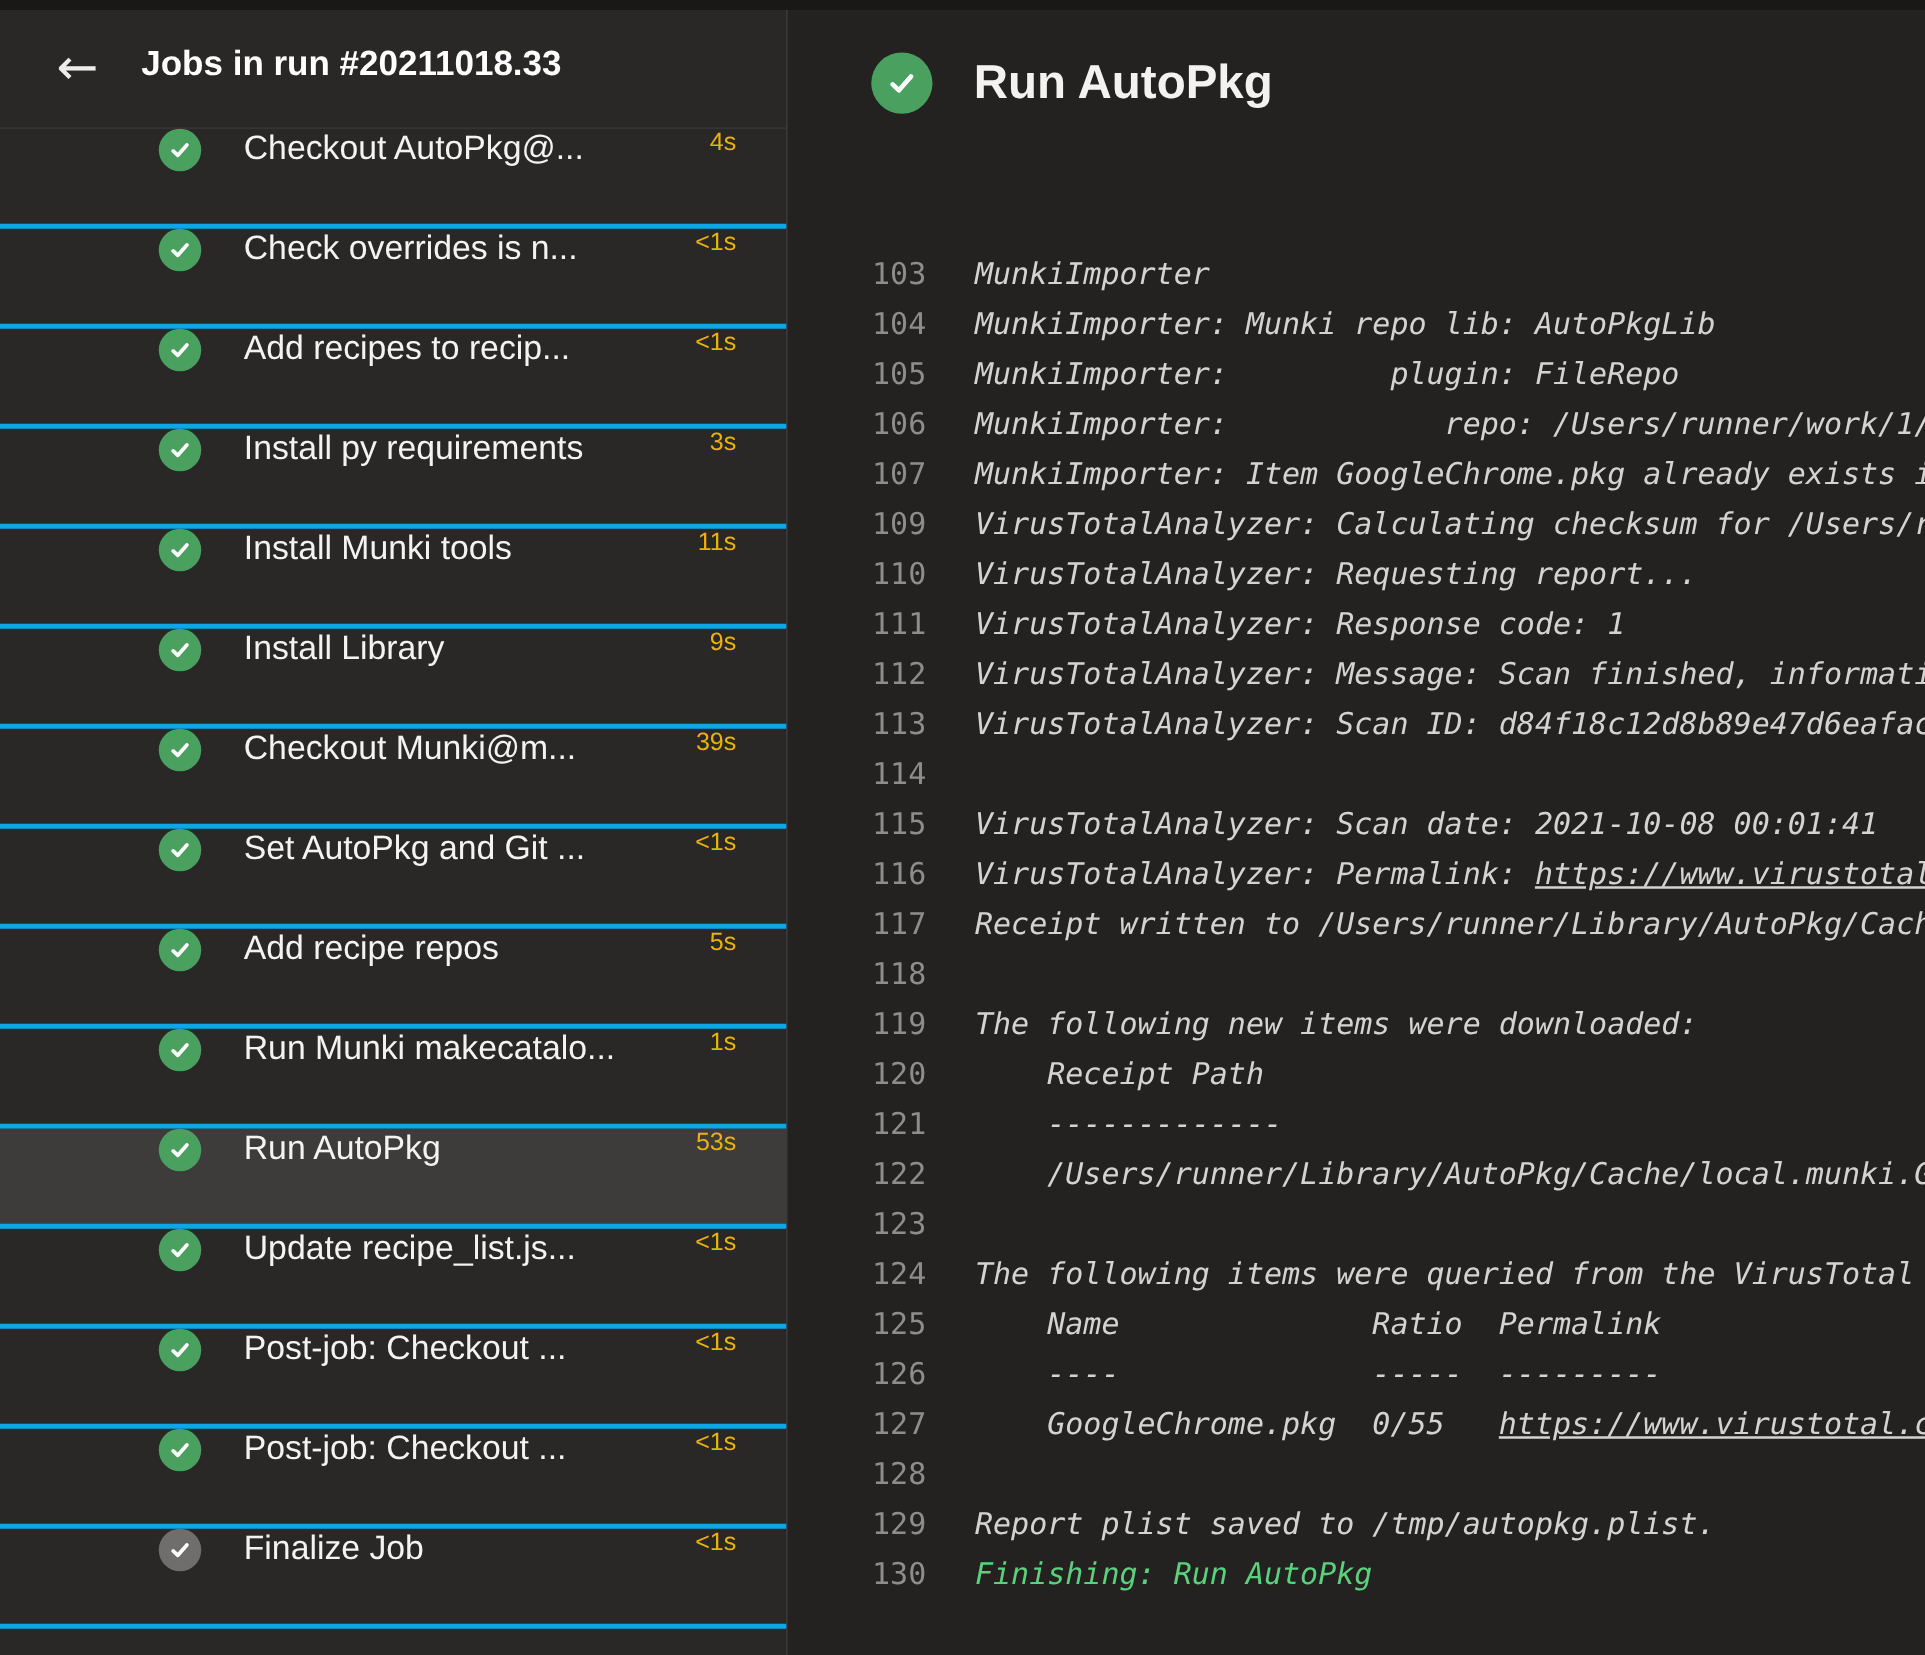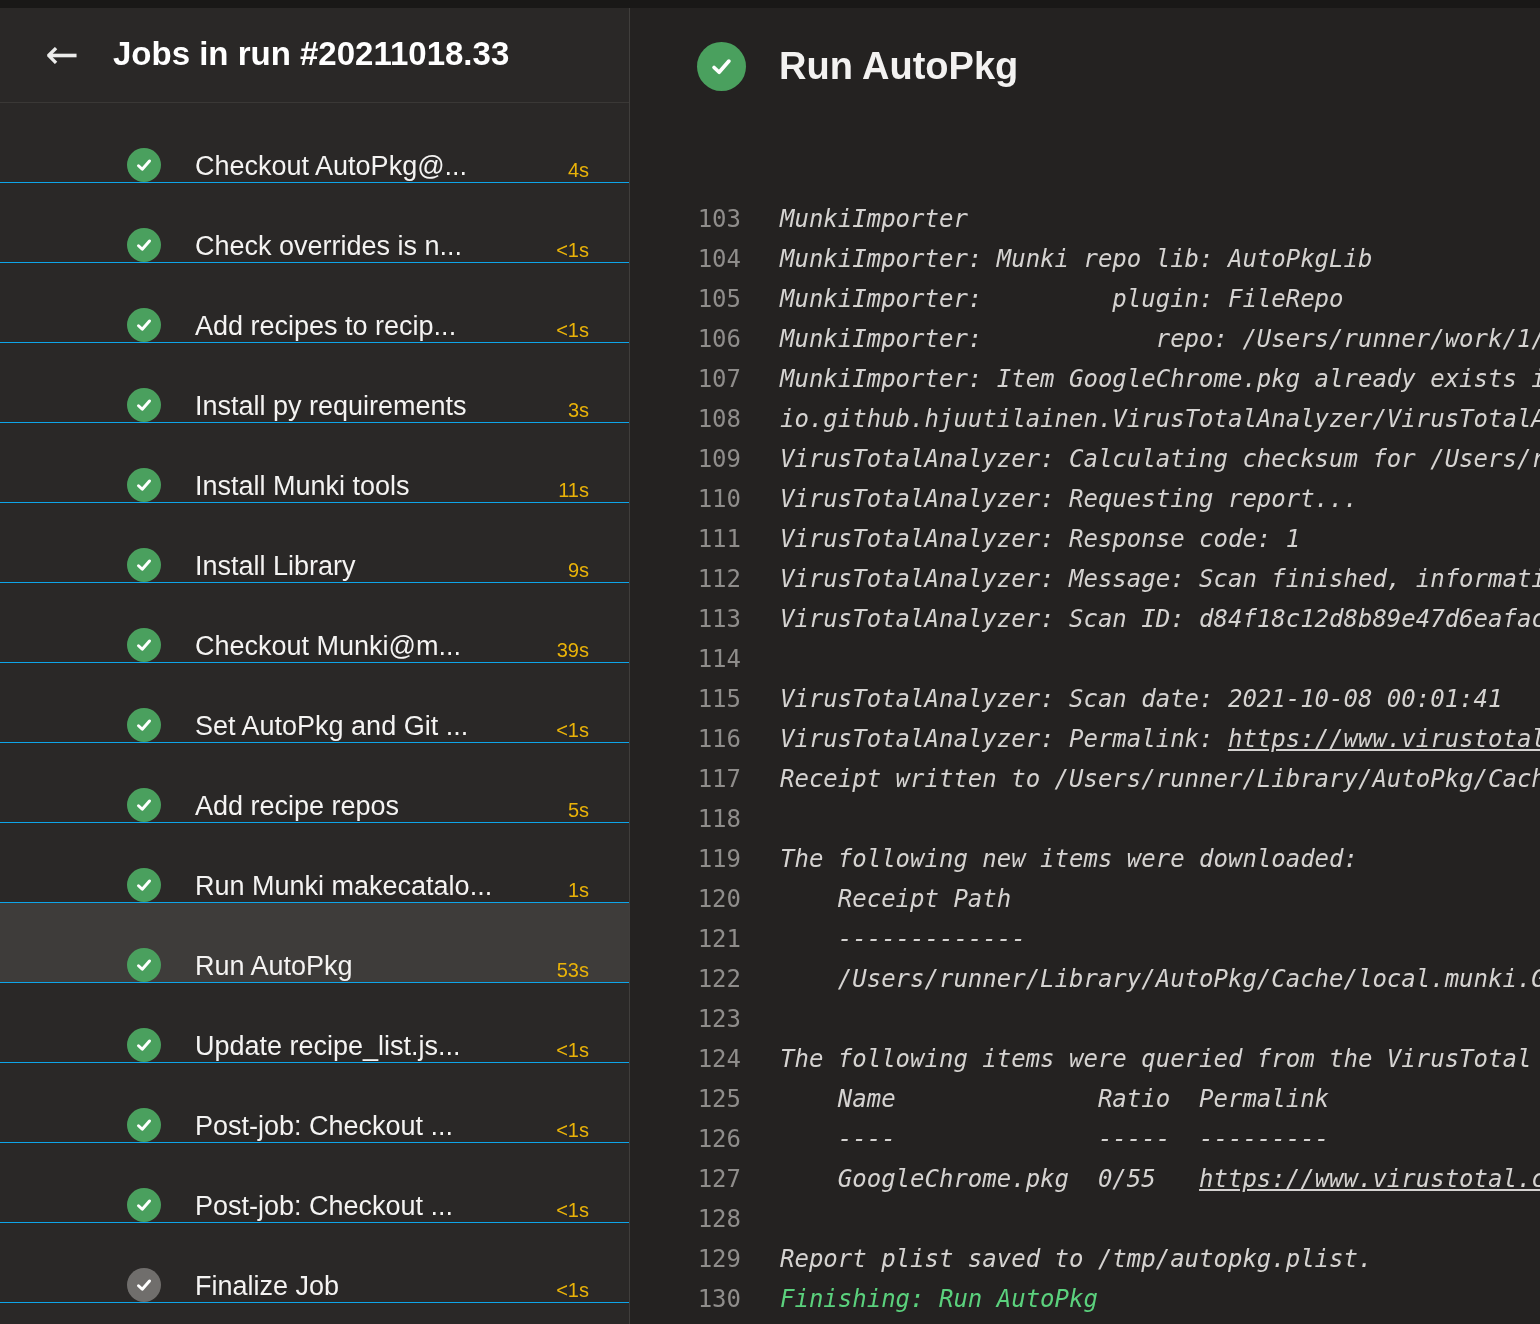--- a/index.html
+++ b/index.html
@@ -15,7 +15,7 @@
   .back-btn { position:absolute; left:38px; top:22px; width:48px; height:48px;
               color:#ececeb; font-family:"DejaVu Sans", sans-serif; font-size:40px;
               line-height:48px; text-align:center; cursor:pointer; }
-  .sidebar-title { position:absolute; left:113px; top:27px; font-size:33px; font-weight:700;
+  .sidebar-title { position:absolute; left:113px; top:27px; font-size:28px; font-weight:700;
                    color:#ffffff; white-space:nowrap; }
 
   .job-row { height:80px; border-bottom:1px solid #0ea5e9; display:flex; align-items:flex-end; cursor:pointer; }

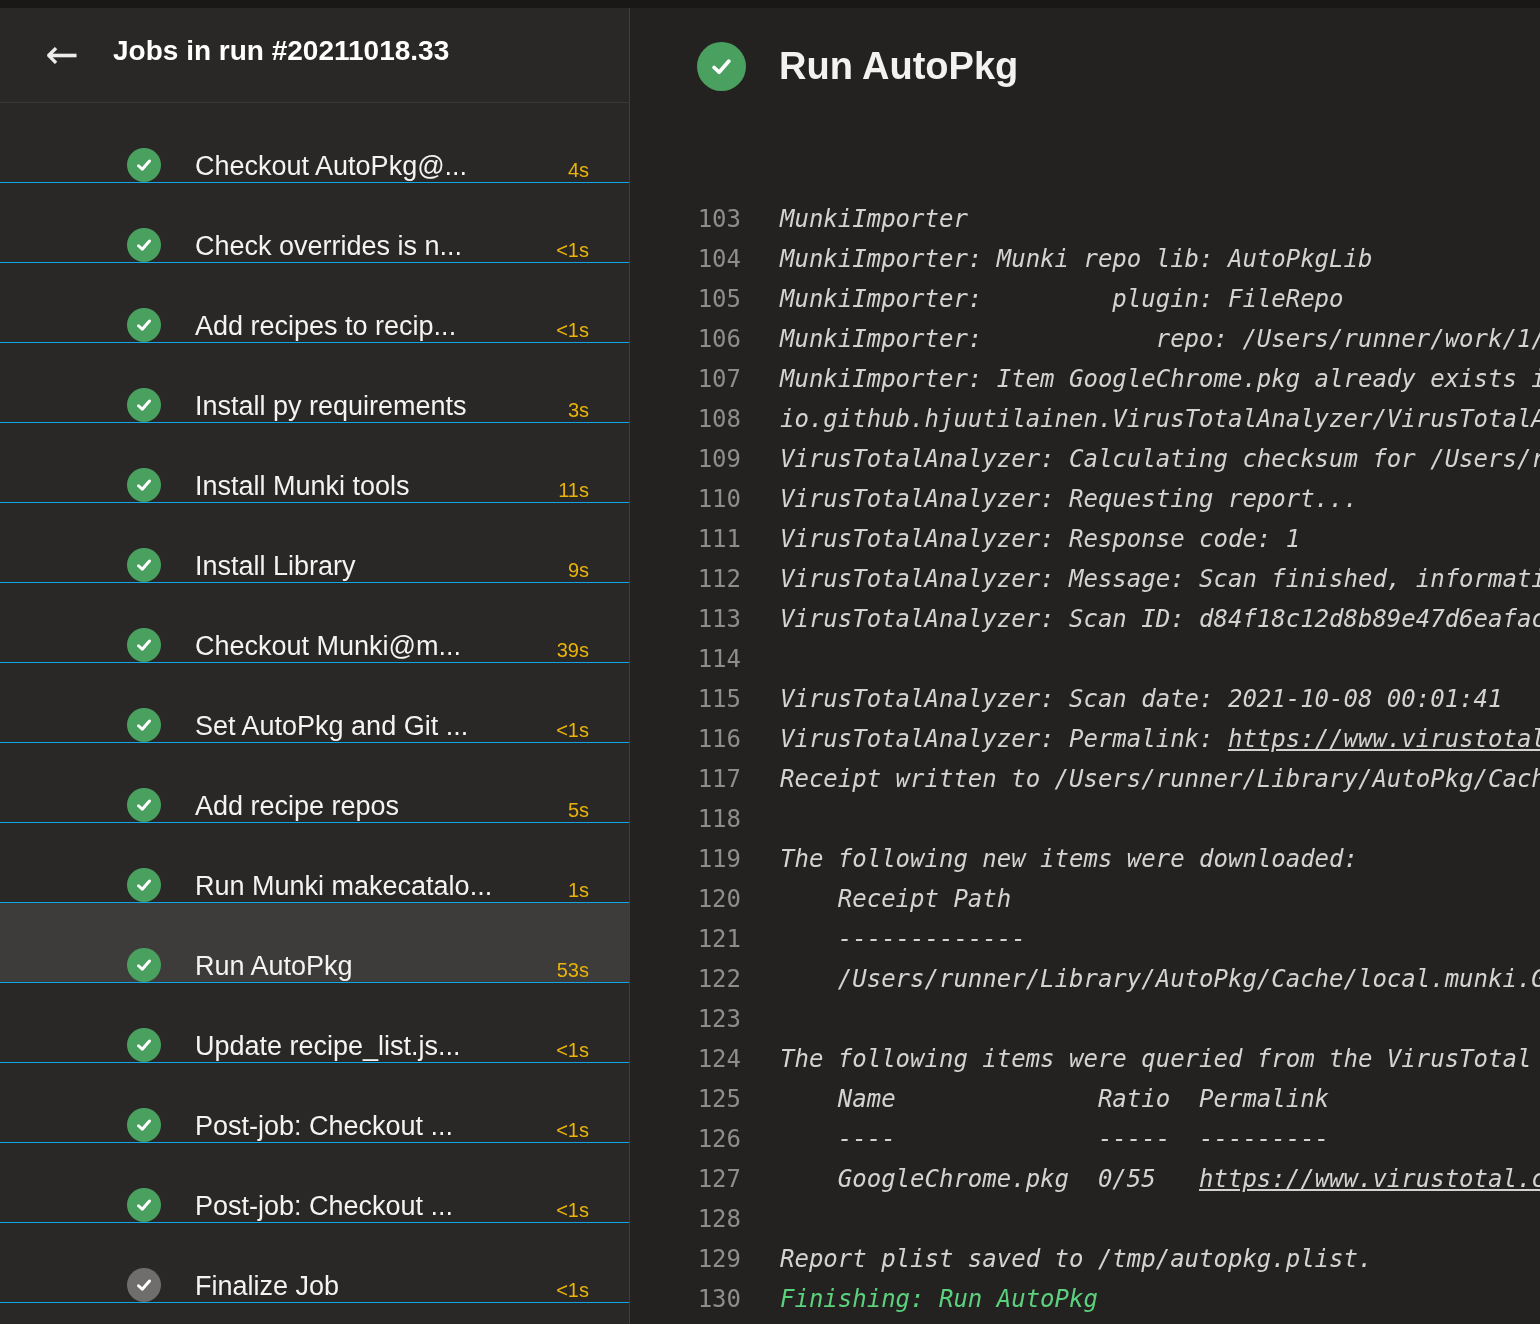--- a/index.html
+++ b/index.html
@@ -18,7 +18,7 @@
   .sidebar-title { position:absolute; left:113px; top:27px; font-size:28px; font-weight:700;
                    color:#ffffff; white-space:nowrap; }
 
-  .job-row { height:80px; border-bottom:1px solid #0ea5e9; display:flex; align-items:flex-end; cursor:pointer; }
+  .job-row { height:80px; border-bottom:4px solid #0ea5e9; display:flex; align-items:flex-start; cursor:pointer; }
   .job-row.selected { background:#3e3c3a; }
   .status-circle { width:34px; height:34px; border-radius:50%; background:#4aa05e;
                    margin-left:127px; flex:none; display:flex; align-items:center; justify-content:center; }

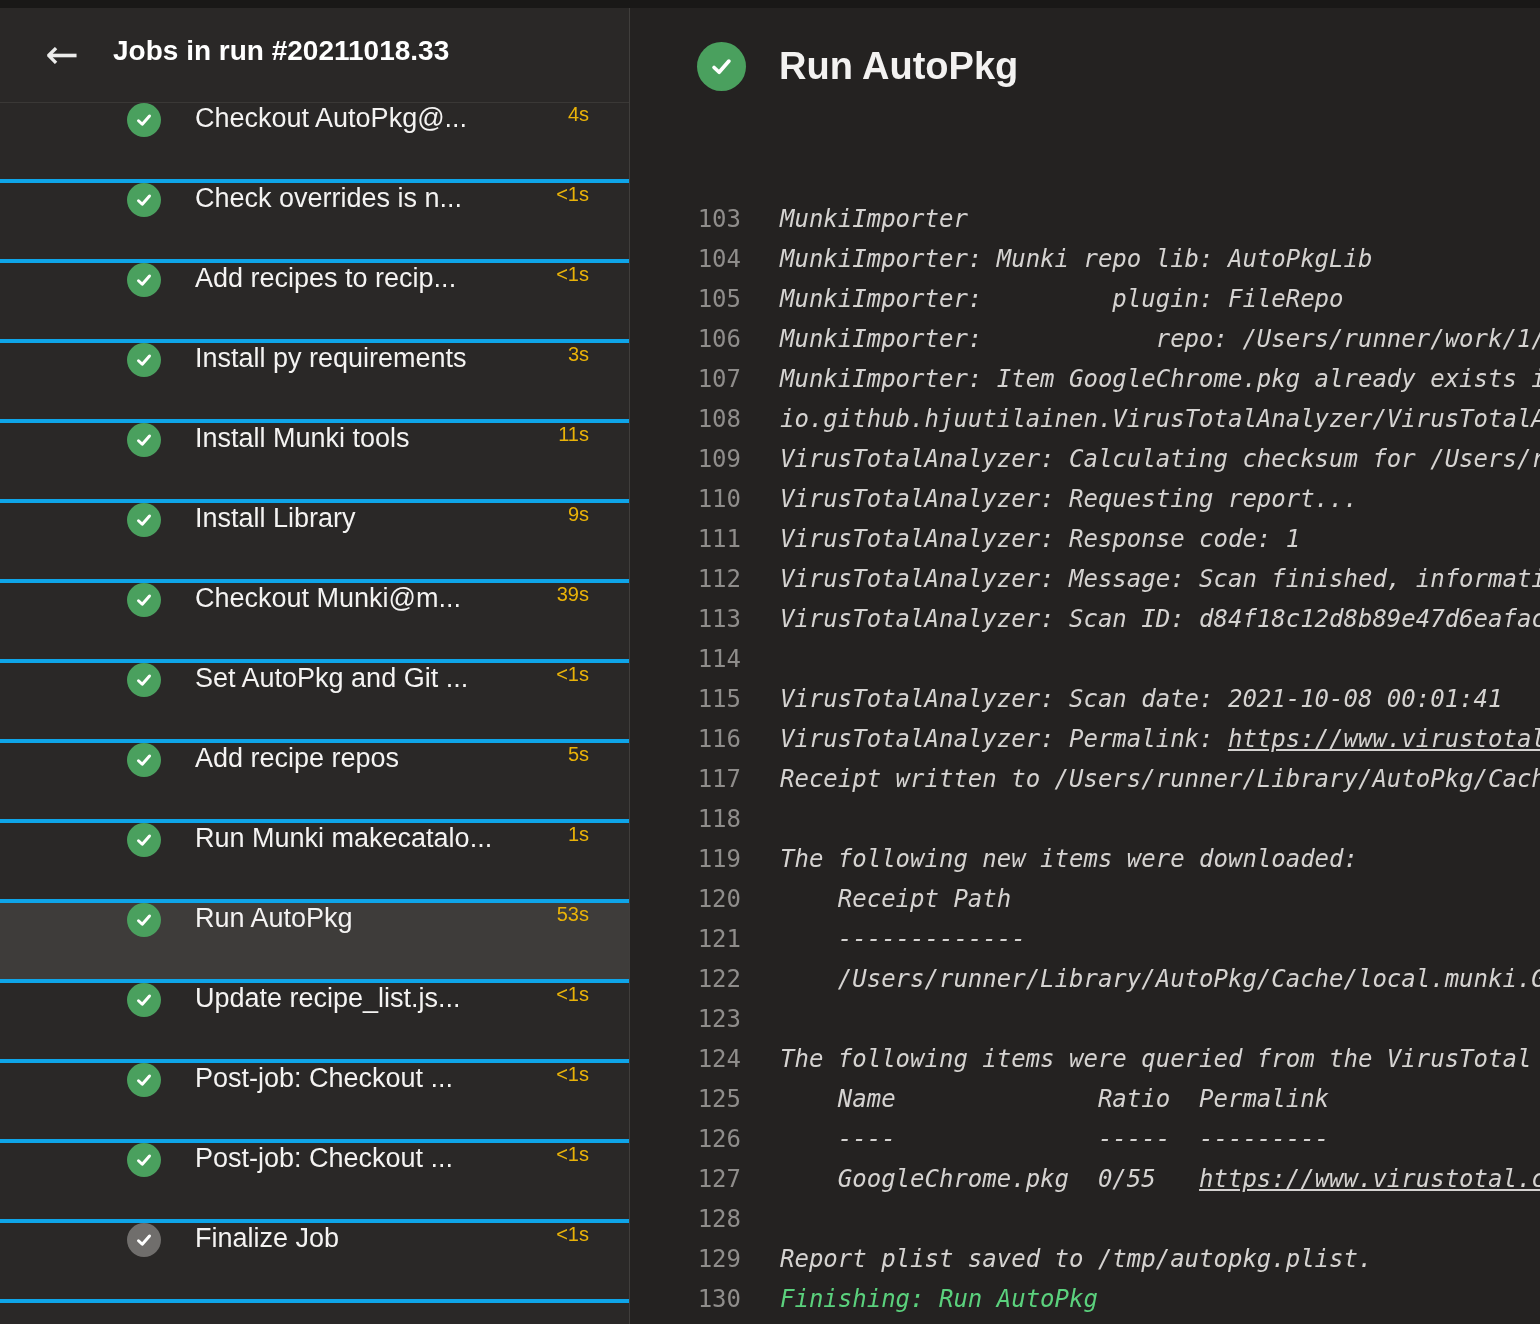--- a/index.html
+++ b/index.html
@@ -244,10 +244,6 @@
     <div class="log-text">MunkiImporter: Item GoogleChrome.pkg already exists i</div>
   </div>
 
-  <div class="log-line">
-    <div class="log-num">108</div>
-    <div class="log-text">io.github.hjuutilainen.VirusTotalAnalyzer/VirusTotalA</div>
-  </div>
 
   <div class="log-line">
     <div class="log-num">109</div>

